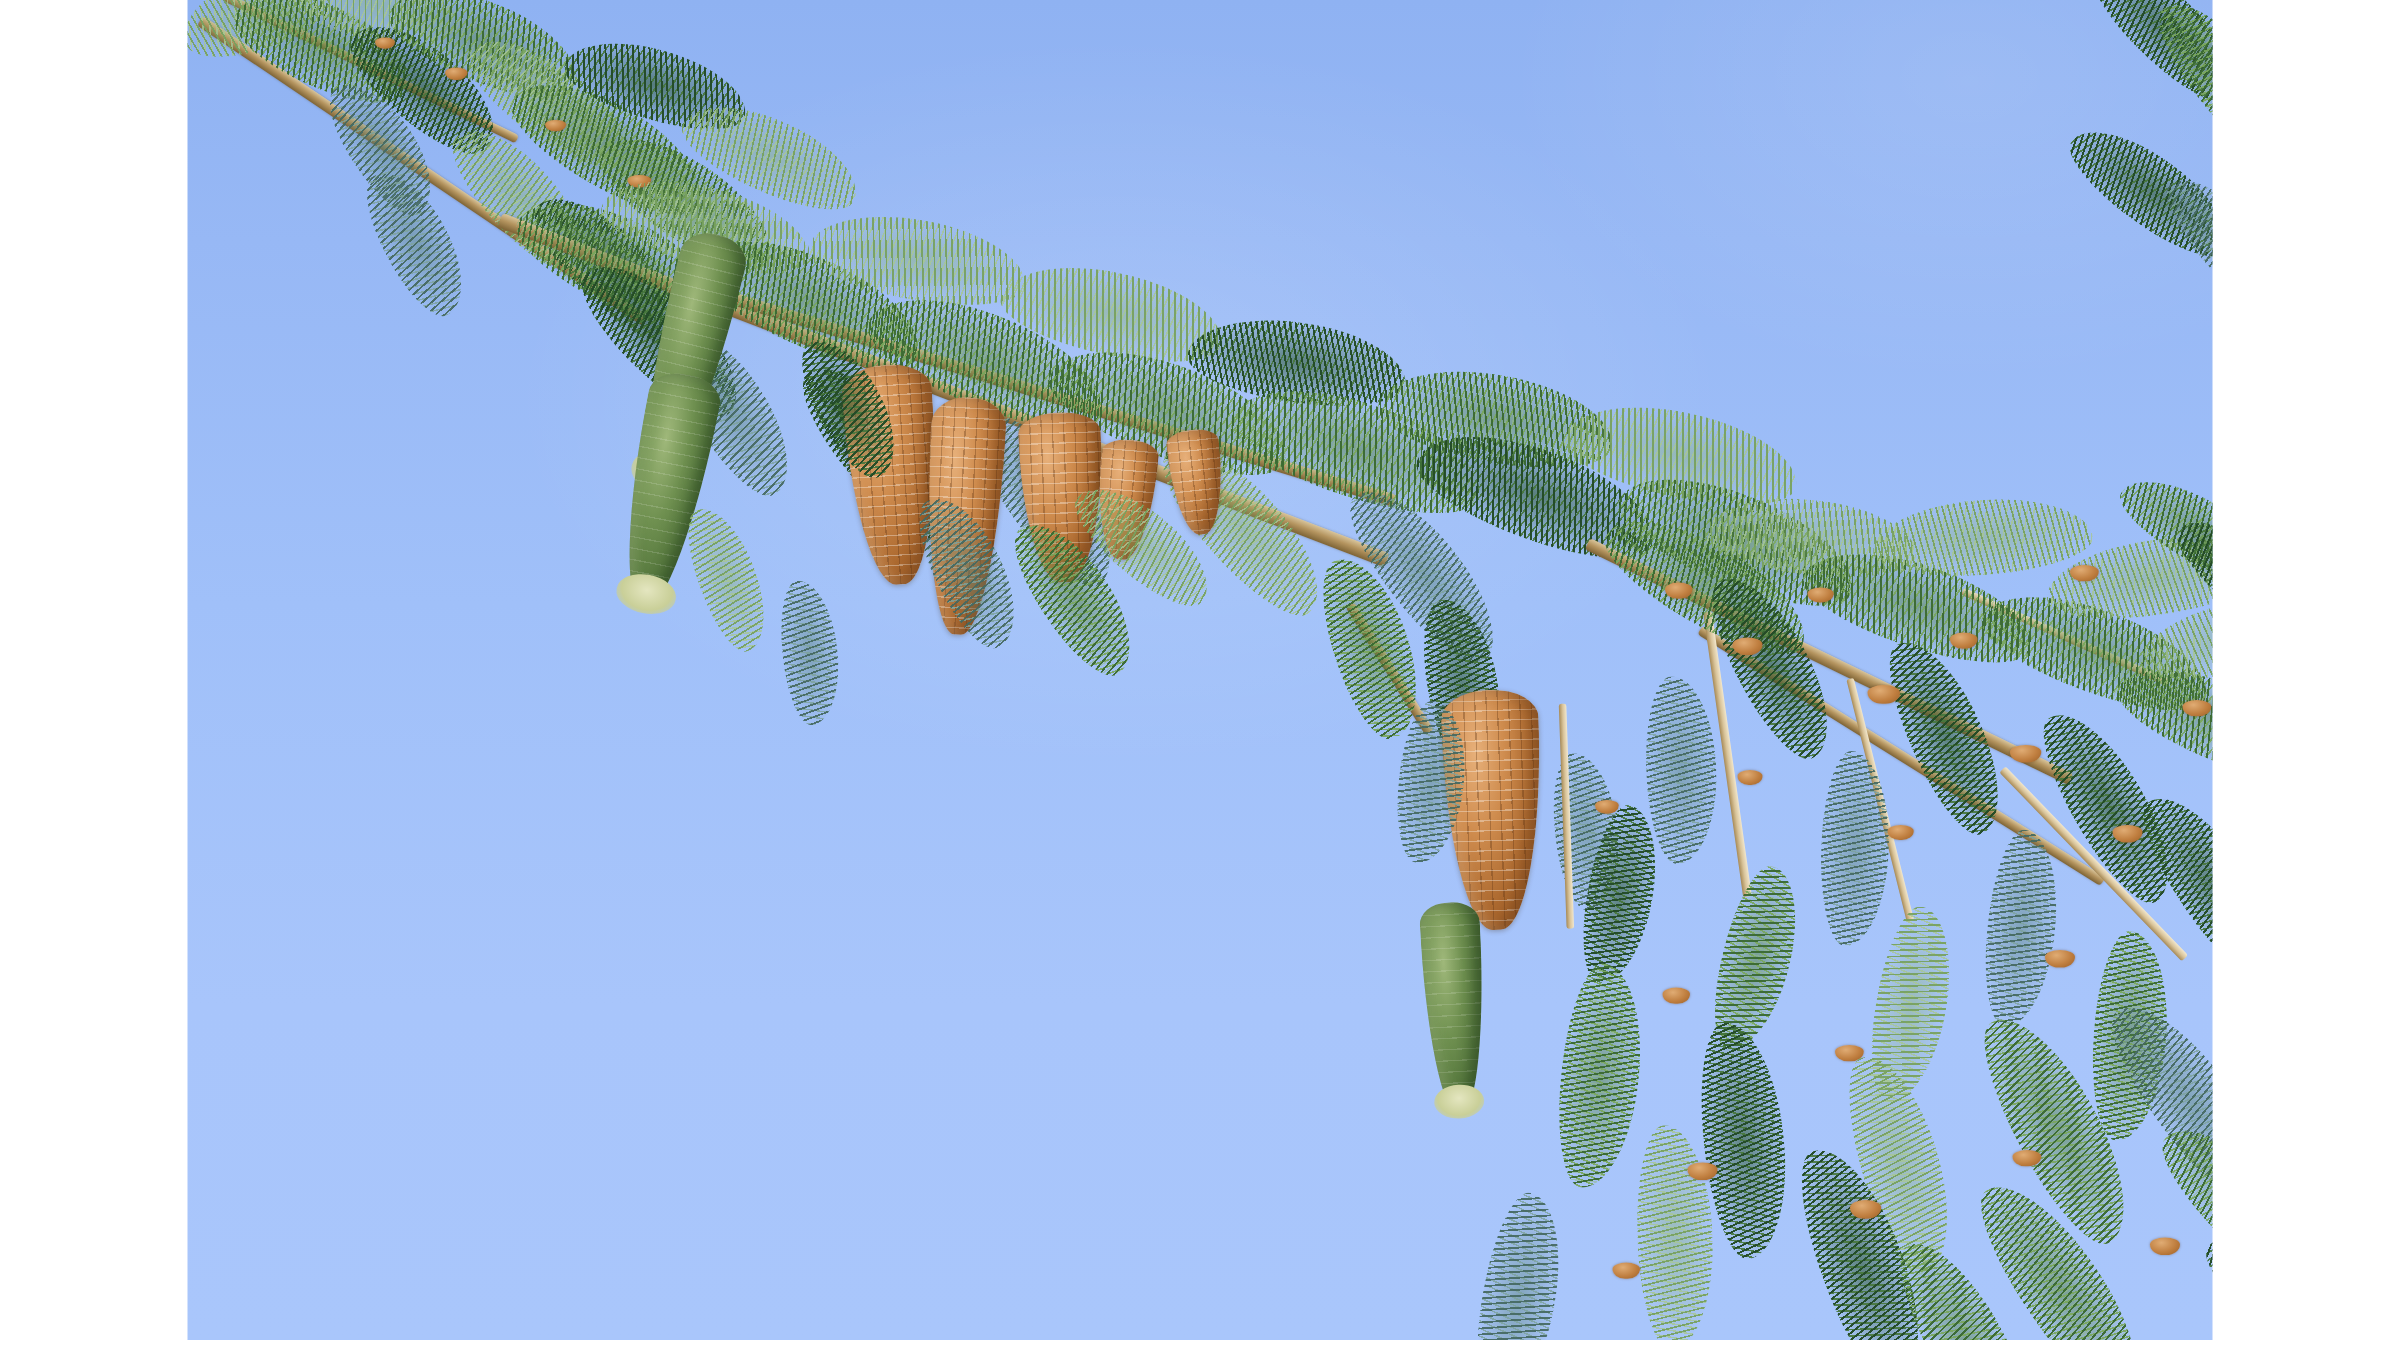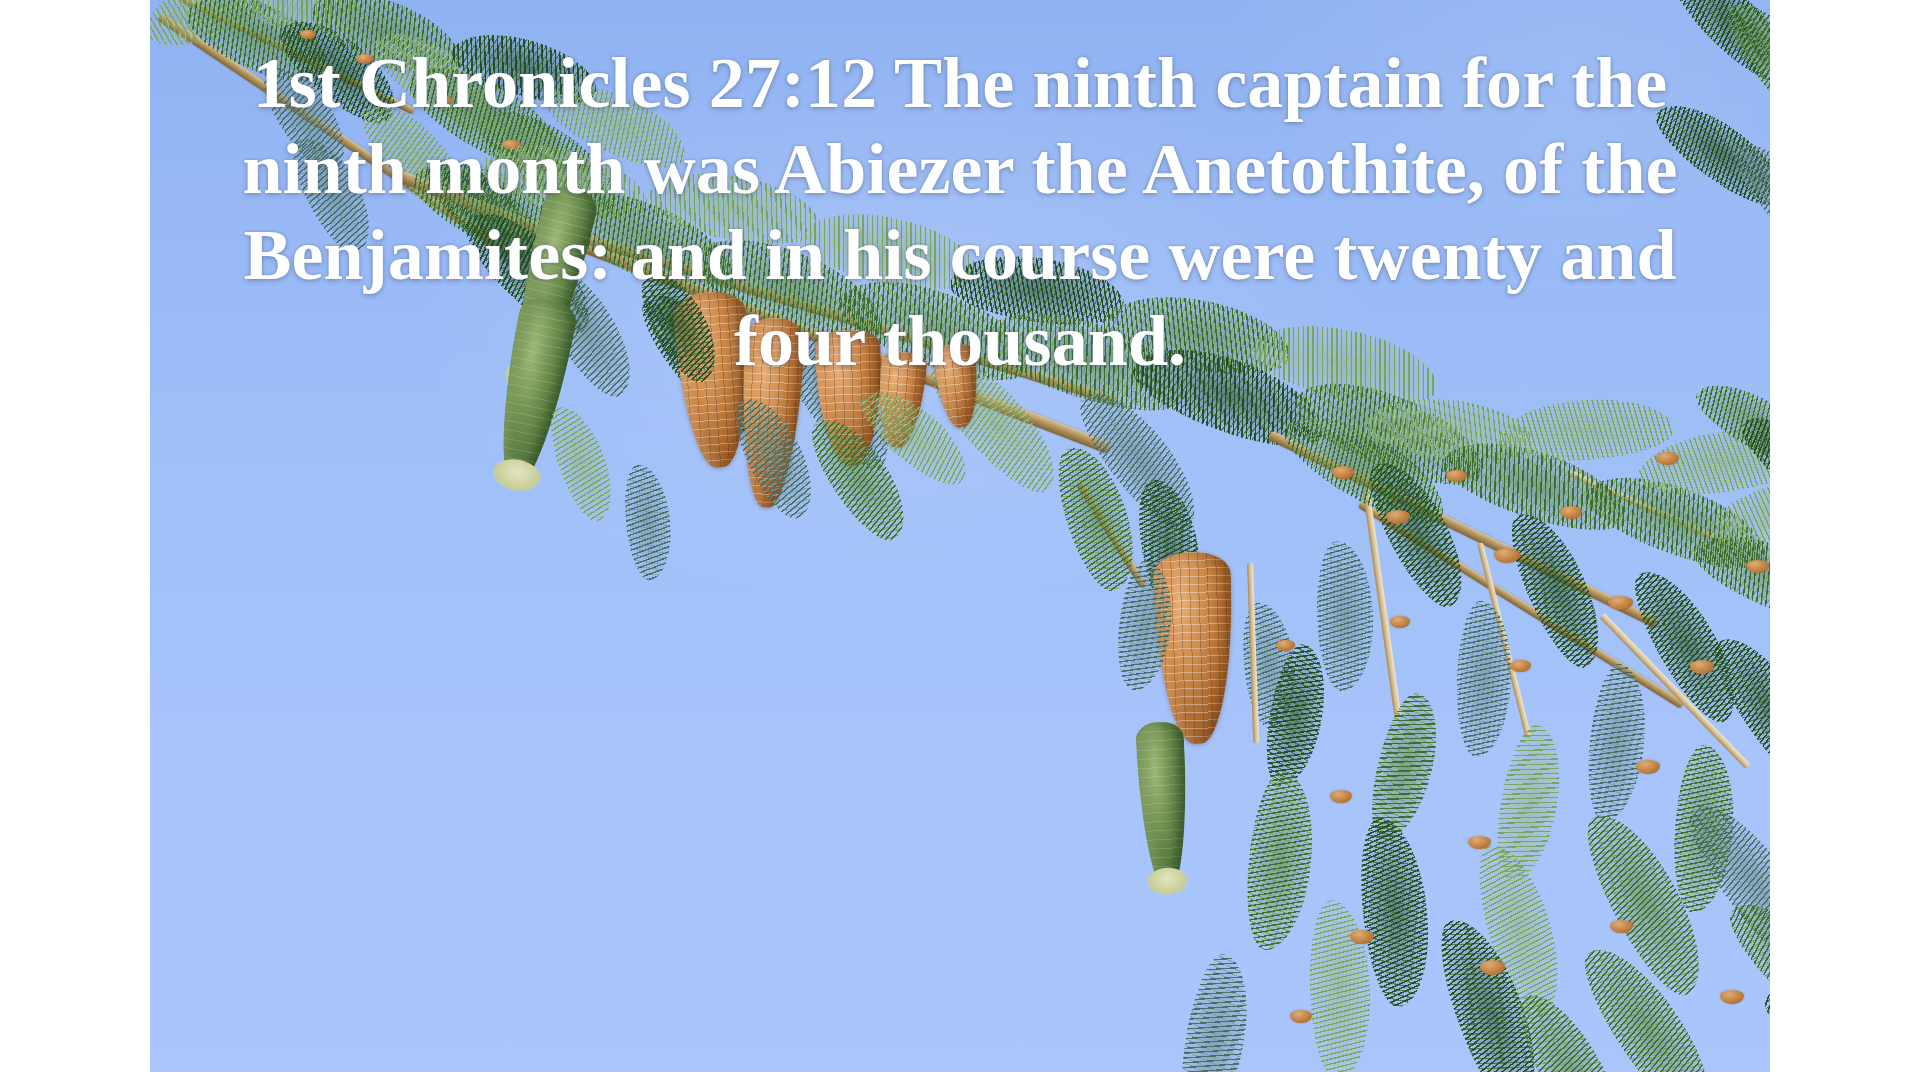--- a/index.html
+++ b/index.html
@@ -383,7 +383,6 @@
     </div>
   </div>
 
-  <div id="verse">1st Chronicles 27:12 The ninth captain for the ninth month was Abiezer the Anetothite, of the Benjamites: and in his course were twenty and four thousand.</div>
 
 </div>
 

